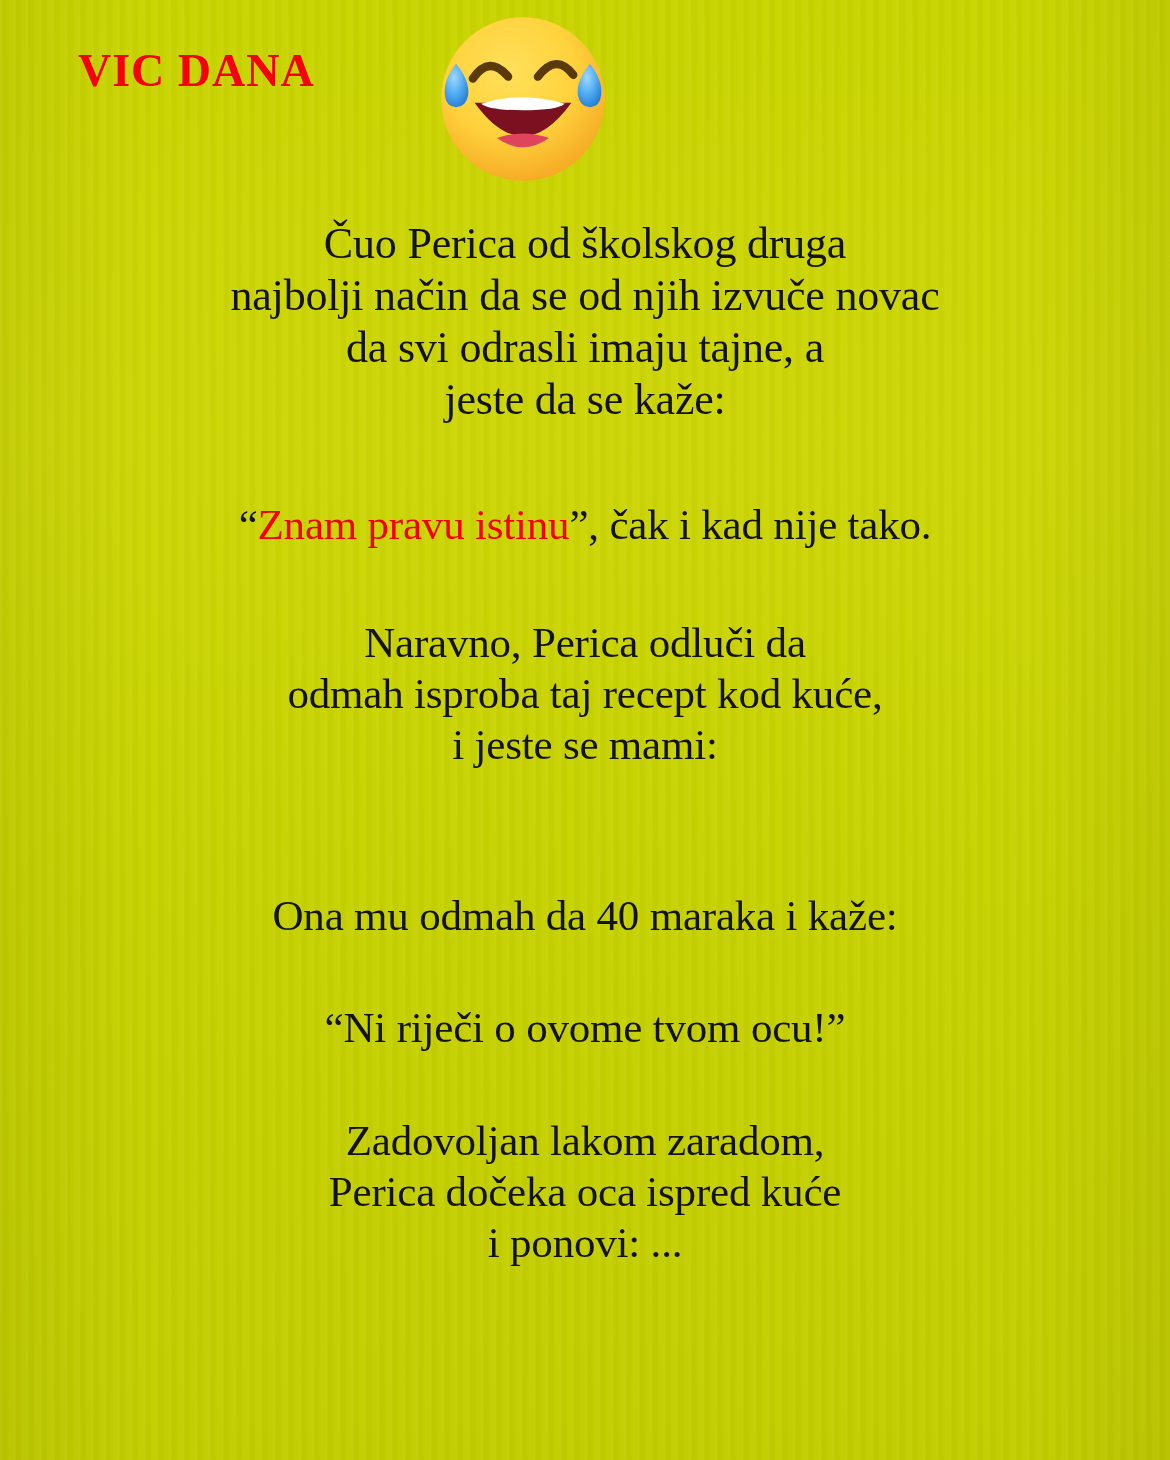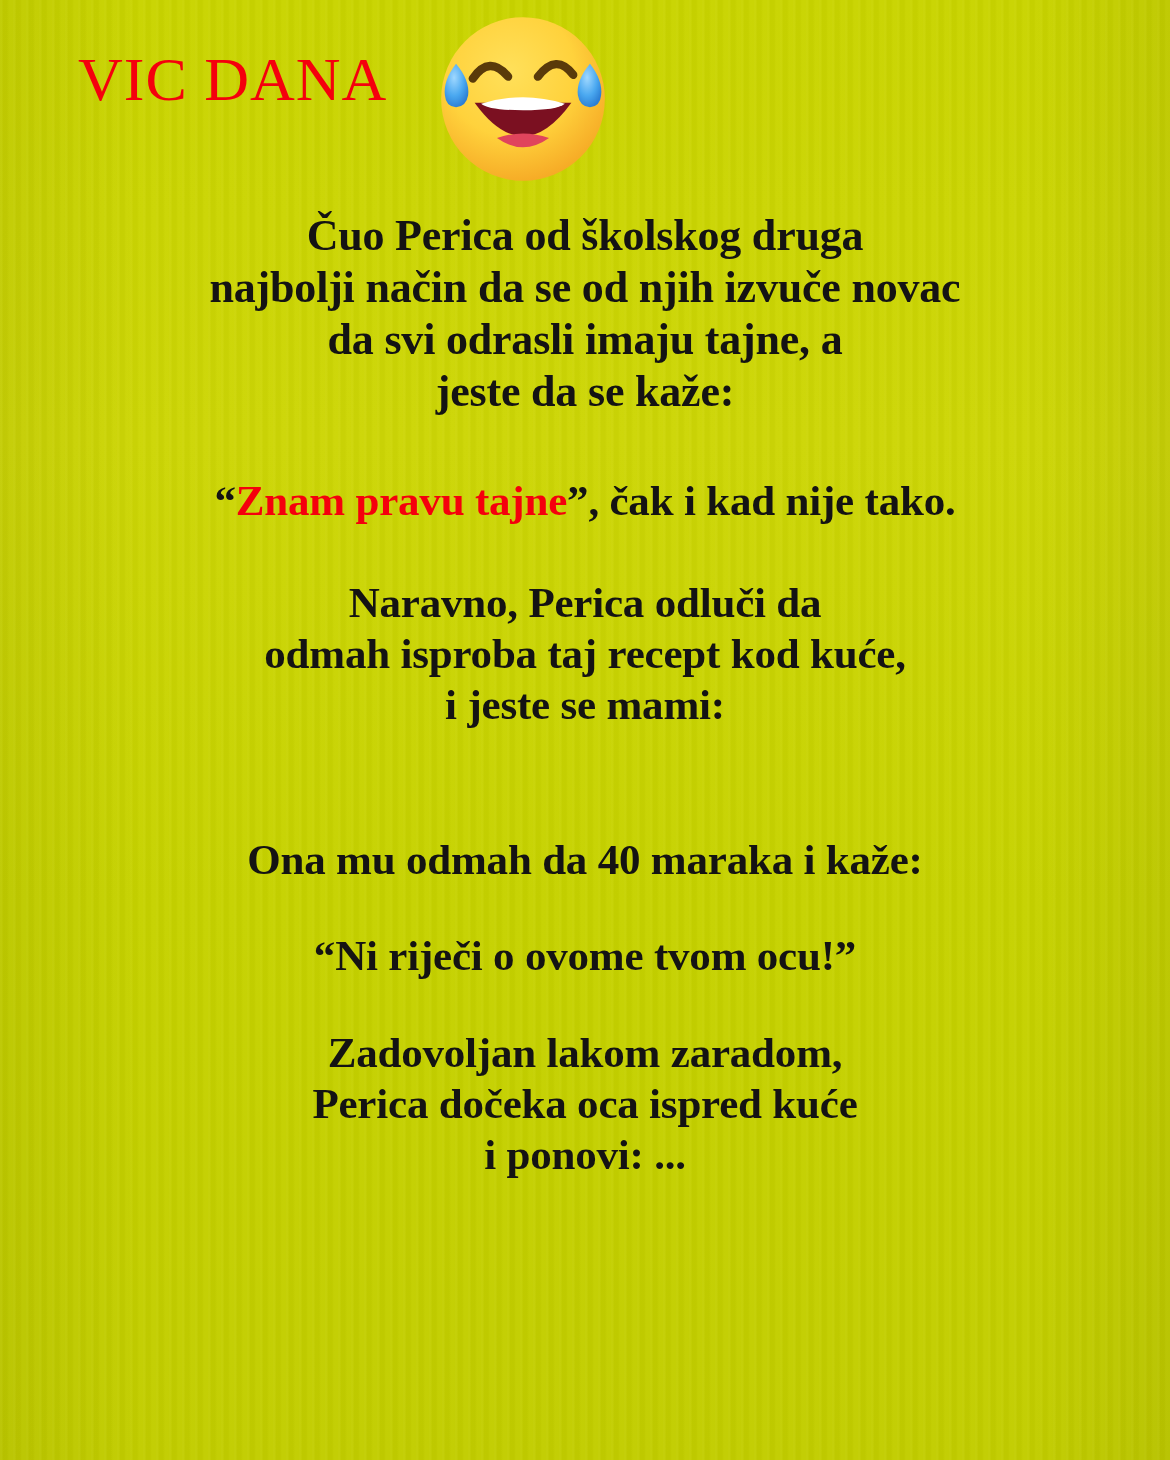--- a/index.html
+++ b/index.html
@@ -47,8 +47,8 @@
     left: 78px;
     top: 48px;
     font-family: "Liberation Serif", serif;
-    font-weight: normal;
-    font-size: 62px;
+    font-weight: bold;
+    font-size: 46px;
     letter-spacing: 1px;
     color: #f5000d;
     line-height: 1;

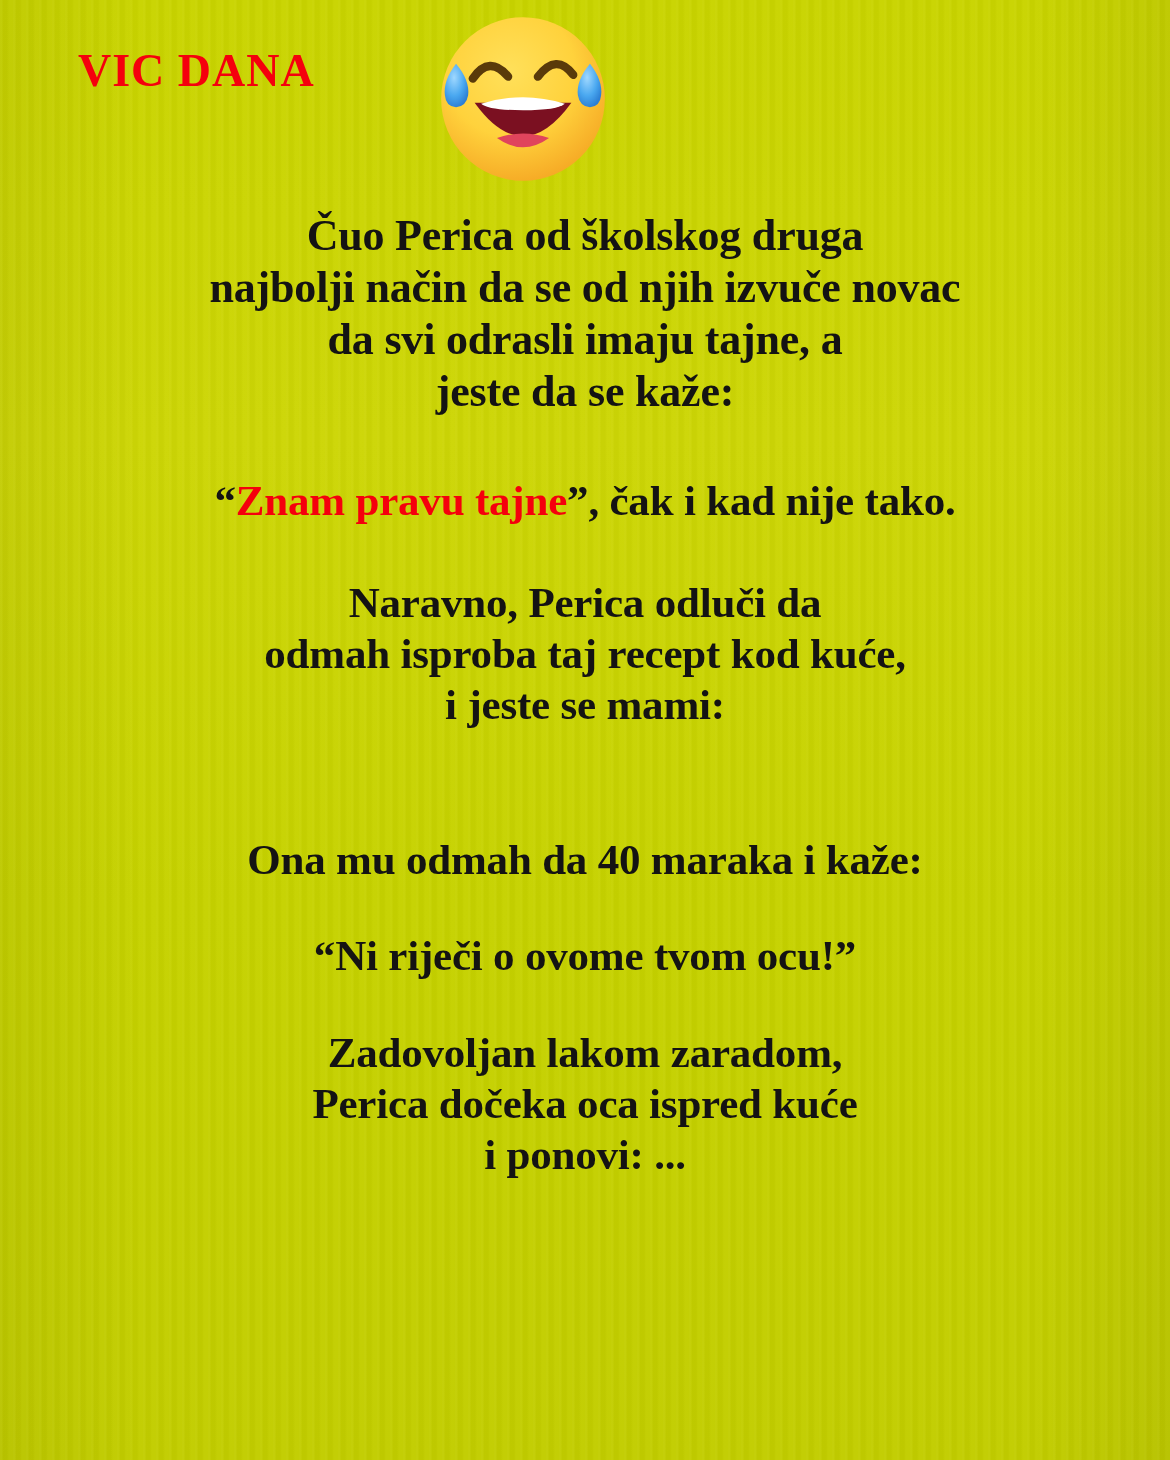--- a/index.html
+++ b/index.html
@@ -70,11 +70,11 @@
   }
   .para {
     font-family: "Liberation Serif", serif;
-    font-weight: bold;
+    font-weight: normal;
     font-size: 43px;
     line-height: 1.18;
     color: #141313;
-    margin: 0;
+    margin: 8px;
     letter-spacing: -0.2px;
   }
   .para.first { font-size: 44px; }

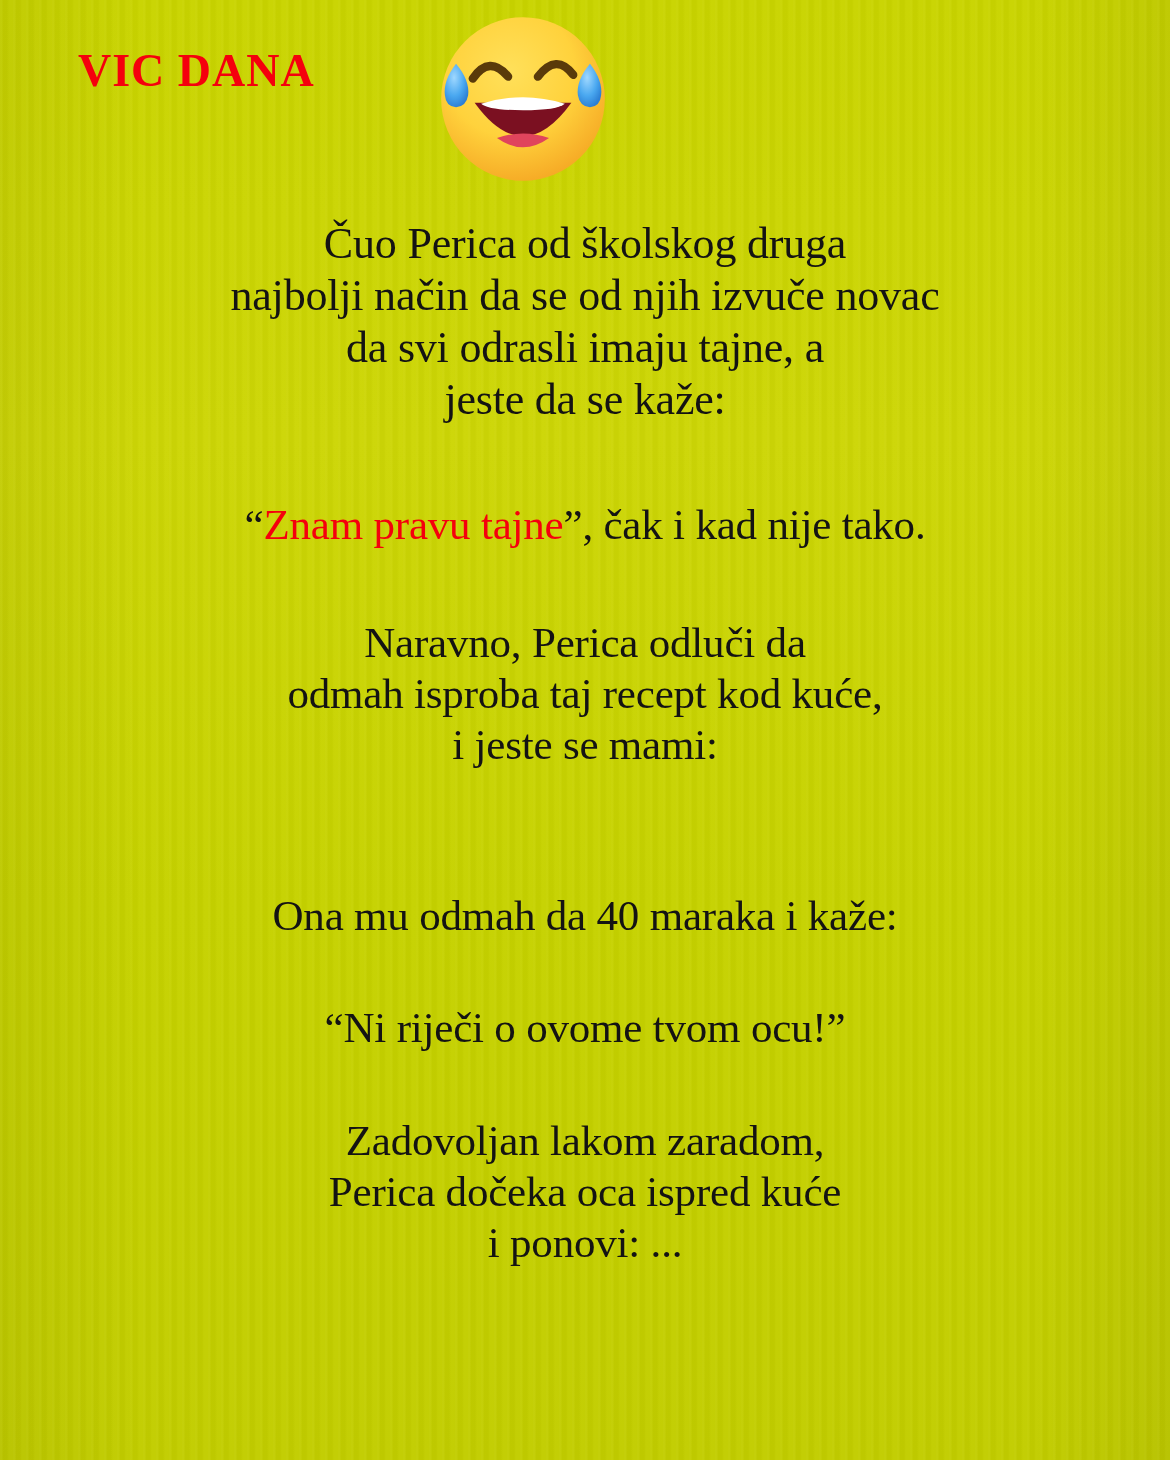--- a/index.html
+++ b/index.html
@@ -134,7 +134,7 @@
     <div class="gap-lg"></div>
 
     <p class="para">
-      <span>“</span><span class="red">Znam pravu tajne</span><span>”, čak i kad nije tako.</span>
+      <span>“</span><span class="red">Znam pravu istinu</span><span>”, čak i kad nije tako.</span>
     </p>
 
     <div class="gap-md"></div>

